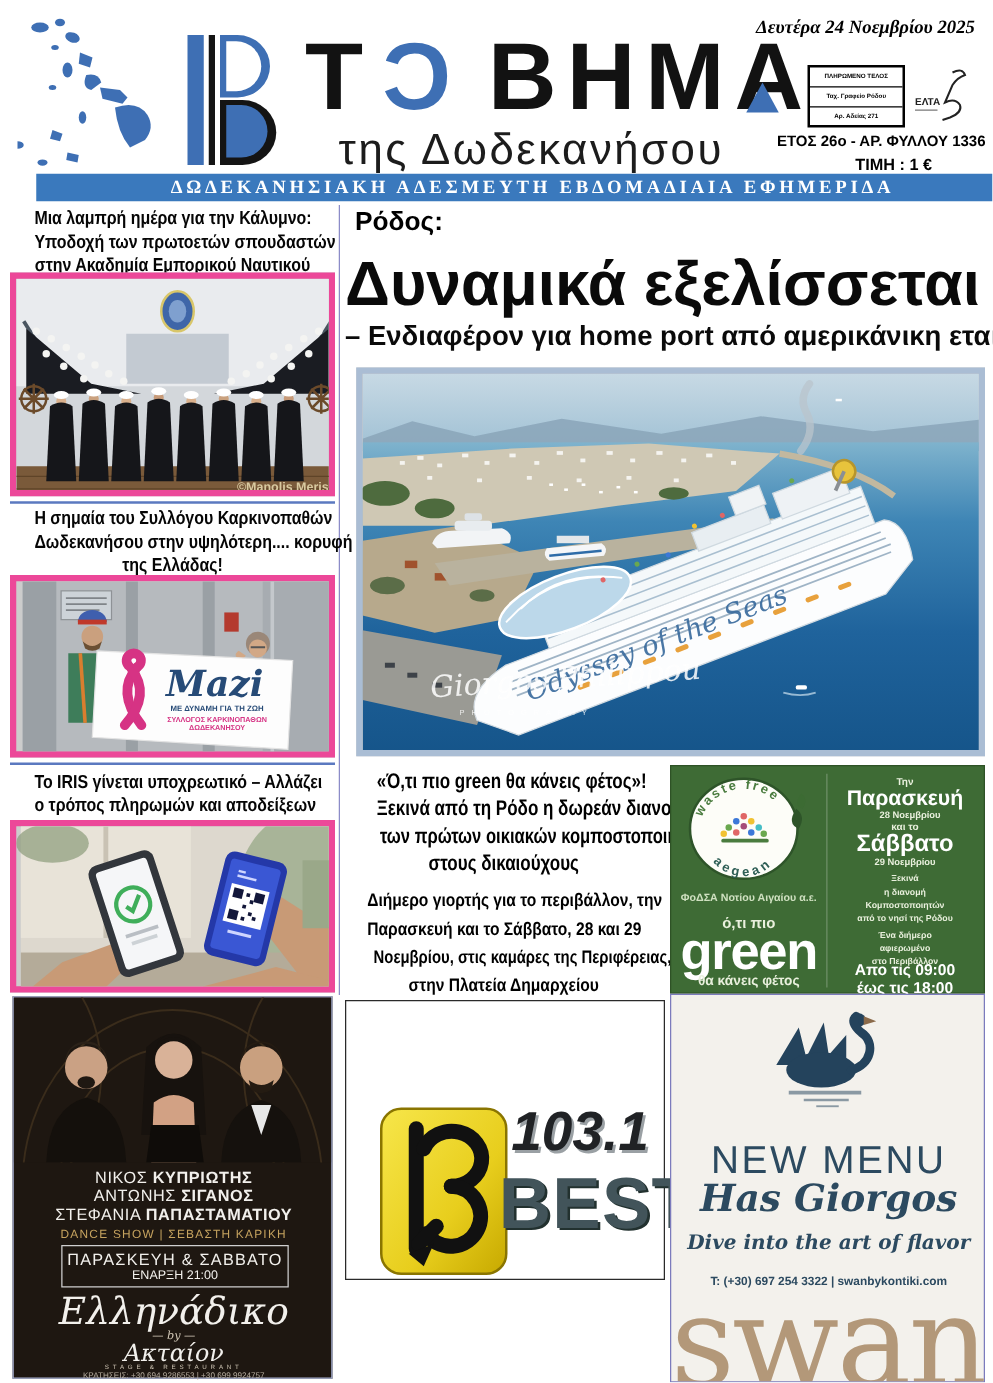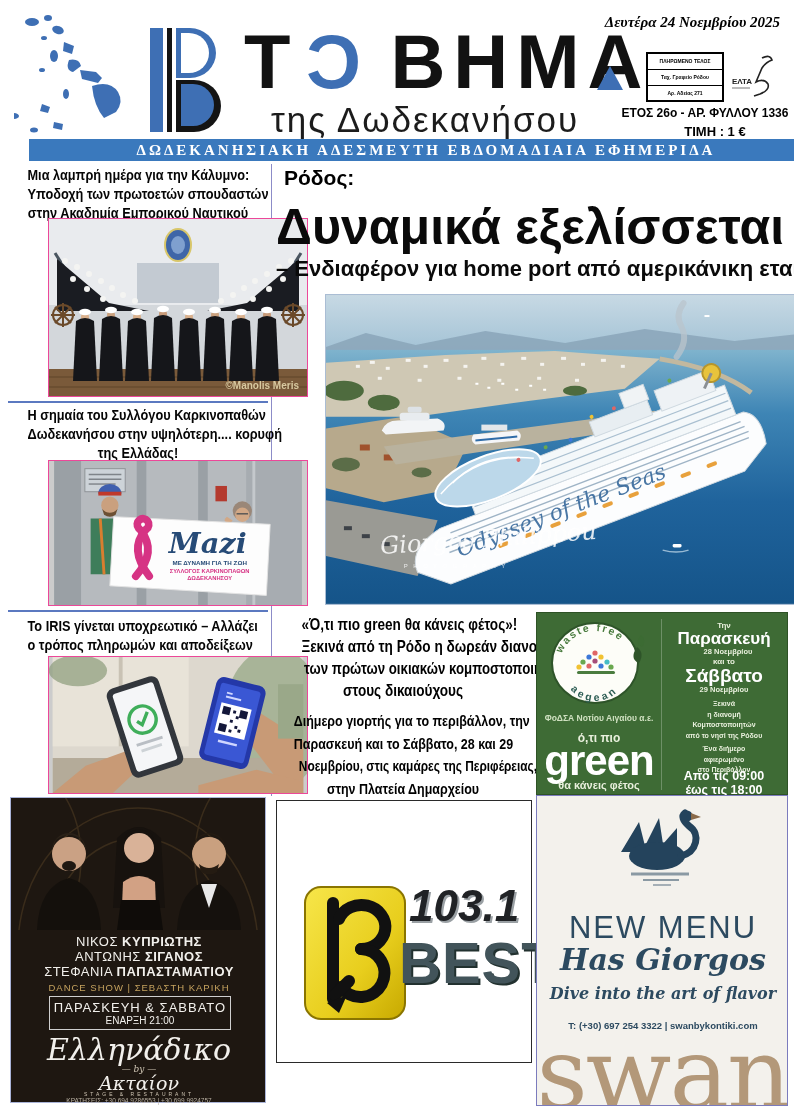--- a/index.html
+++ b/index.html
@@ -8,7 +8,7 @@
   .abs{position:absolute;}
   .cond{display:block;transform:scaleX(.85);transform-origin:50% 50%;white-space:nowrap;text-align:center;}
   .hl{font-weight:bold;font-size:15px;line-height:1.25;text-align:center;color:#050505;}
-  .photo{border:1px solid #ec4899;box-sizing:border-box;overflow:hidden;background:#ccc;margin-left:40px;}
+  .photo{border:5px solid #ec4899;box-sizing:border-box;overflow:hidden;background:#ccc;}
   .rule-h{border-top:2px solid #5b79c0;height:0;}
   .rule-v{border-left:1.5px solid #8c8cc8;width:0;}
   .banner{background:#3a79bd;color:#fff;font-family:"Liberation Serif",serif;font-weight:bold;

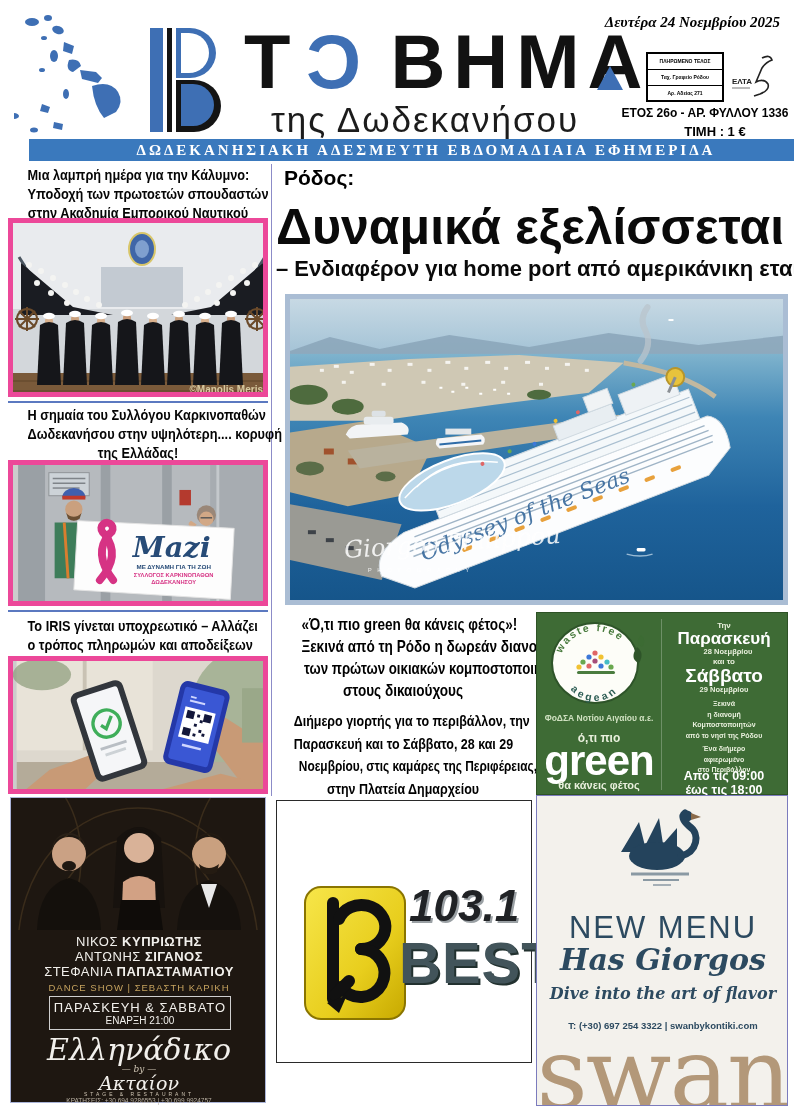--- a/index.html
+++ b/index.html
@@ -579,7 +579,7 @@
     <div class="abs" style="left:0;top:299px;width:256px;font-size:6.5px;color:#b7aea0">ΚΡΑΤΗΣΕΙΣ: +30 694 9286553  |  +30 699 9924757</div>
   </div>
 
-  <div class="abs ad-best" style="left:276px;top:800px;width:256px;height:263px">
+  <div class="abs ad-best" style="left:276px;top:800px;width:256px;height:224px">
     <svg class="abs" style="left:26px;top:84px" width="104" height="136" viewBox="0 0 104 136">
       <defs>
         <linearGradient id="yg" x1="0" y1="0" x2="1" y2="1">

